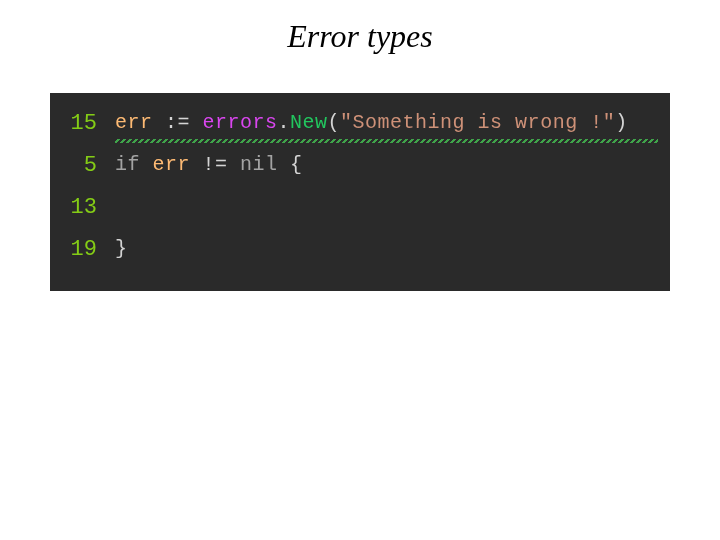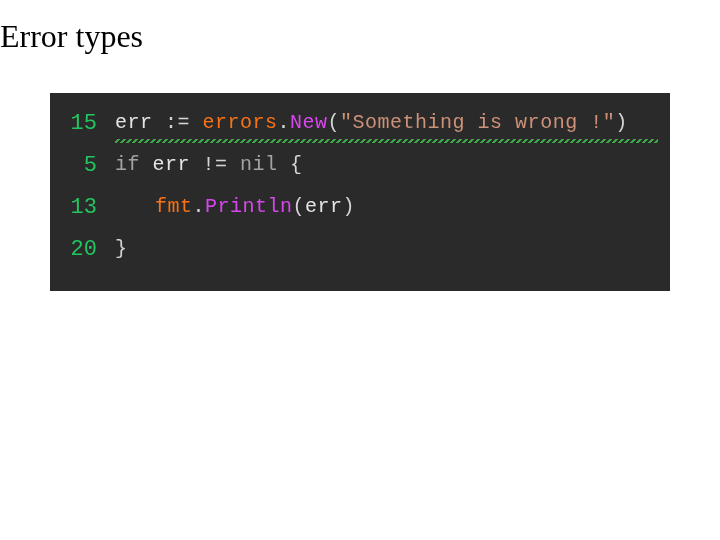--- a/index.html
+++ b/index.html
@@ -17,11 +17,12 @@
     flex-direction: column;
   }
   .title {
-    text-align: left;
+    text-align: center;
     font-size: 32px;
     color: #000;
     padding: 18px 0 8px 0;
     font-family: Georgia, serif;
+    font-style: italic;
   }
   .editor {
     margin: 30px 50px 0 50px;

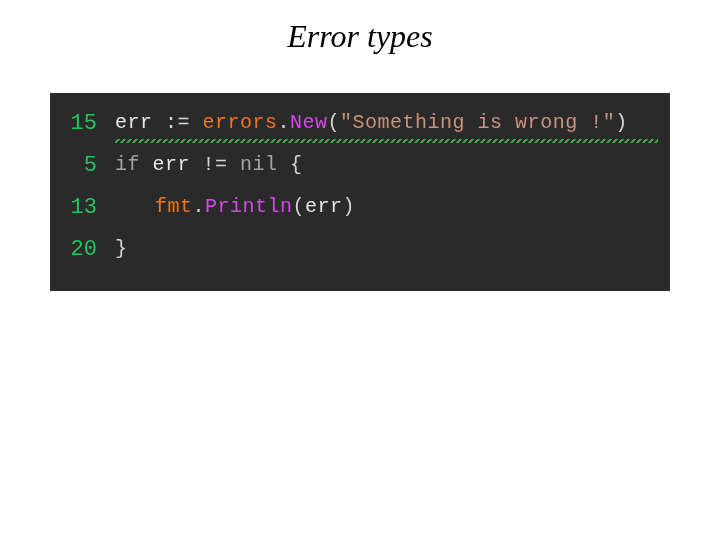--- a/index.html
+++ b/index.html
@@ -41,7 +41,7 @@
   .gutter {
     width: 65px;
     text-align: right;
-    color: #22c55e;
+    color: #84cc16;
     padding-right: 18px;
     font-size: 22px;
     flex-shrink: 0;

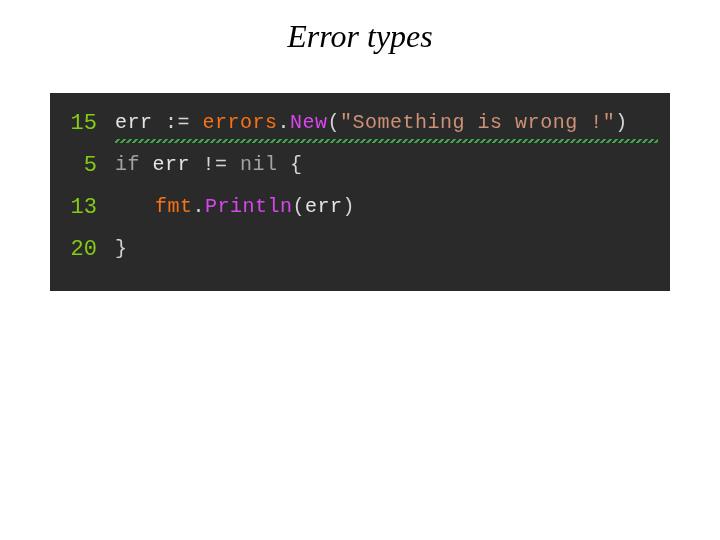--- a/index.html
+++ b/index.html
@@ -51,7 +51,7 @@
     font-size: 20px;
     letter-spacing: 0.5px;
   }
-  .tok-var   { color: #e5e5e5; }
+  .tok-var   { color: #fdba74; }
   .tok-op    { color: #d4d4d4; }
   .tok-pkg   { color: #f97316; }
   .tok-dot   { color: #d4d4d4; }

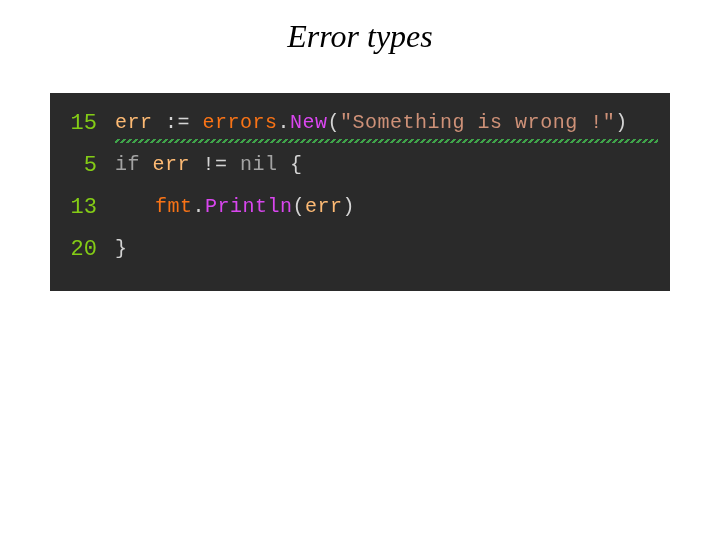--- a/index.html
+++ b/index.html
@@ -53,7 +53,7 @@
   }
   .tok-var   { color: #fdba74; }
   .tok-op    { color: #d4d4d4; }
-  .tok-pkg   { color: #f97316; }
+  .tok-pkg   { color: #d946ef; }
   .tok-dot   { color: #d4d4d4; }
   .tok-fn    { color: #d946ef; }
   .tok-str   { color: #ce9178; }

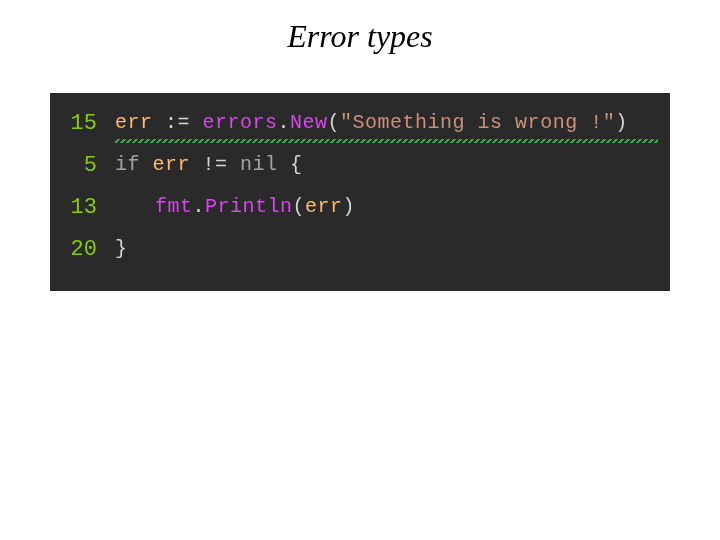--- a/index.html
+++ b/index.html
@@ -55,7 +55,7 @@
   .tok-op    { color: #d4d4d4; }
   .tok-pkg   { color: #d946ef; }
   .tok-dot   { color: #d4d4d4; }
-  .tok-fn    { color: #d946ef; }
+  .tok-fn    { color: #22c55e; }
   .tok-str   { color: #ce9178; }
   .tok-kw    { color: #a3a3a3; }
   .tok-punc  { color: #d4d4d4; }

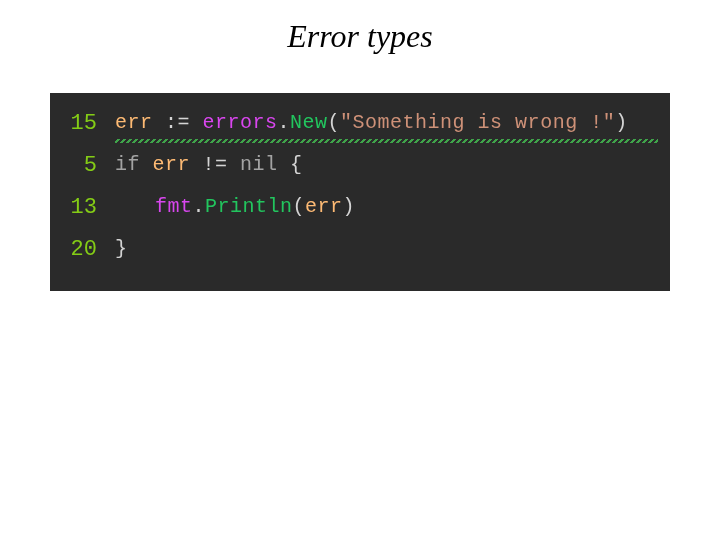--- a/index.html
+++ b/index.html
@@ -99,7 +99,6 @@
 
     <div class="code-line">
       <div class="gutter">13</div>
-      <div class="code indent2"><span class="tok-pkg">fmt</span><span class="tok-dot">.</span><span class="tok-fn">Println</span><span class="tok-punc">(</span><span class="tok-var">err</span><span class="tok-punc">)</span></div>
     </div>
 
     <div class="code-line">

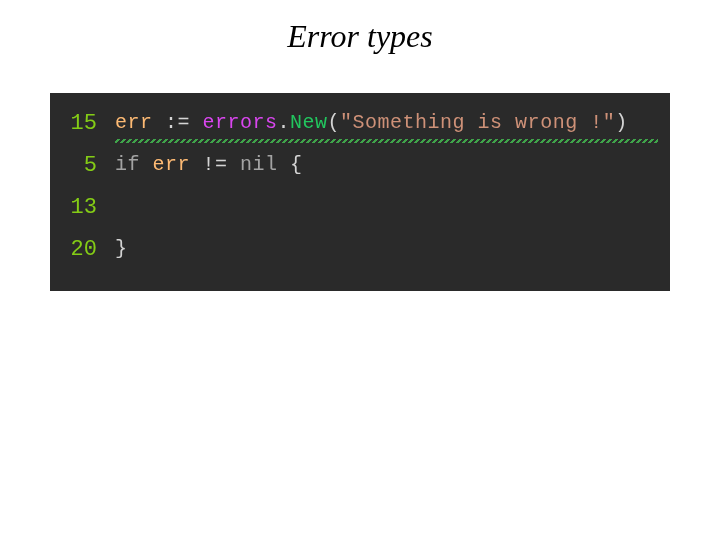--- a/index.html
+++ b/index.html
@@ -102,7 +102,7 @@
     </div>
 
     <div class="code-line">
-      <div class="gutter">20</div>
+      <div class="gutter">19</div>
       <div class="code indent1"><span class="tok-punc">}</span></div>
     </div>
 

